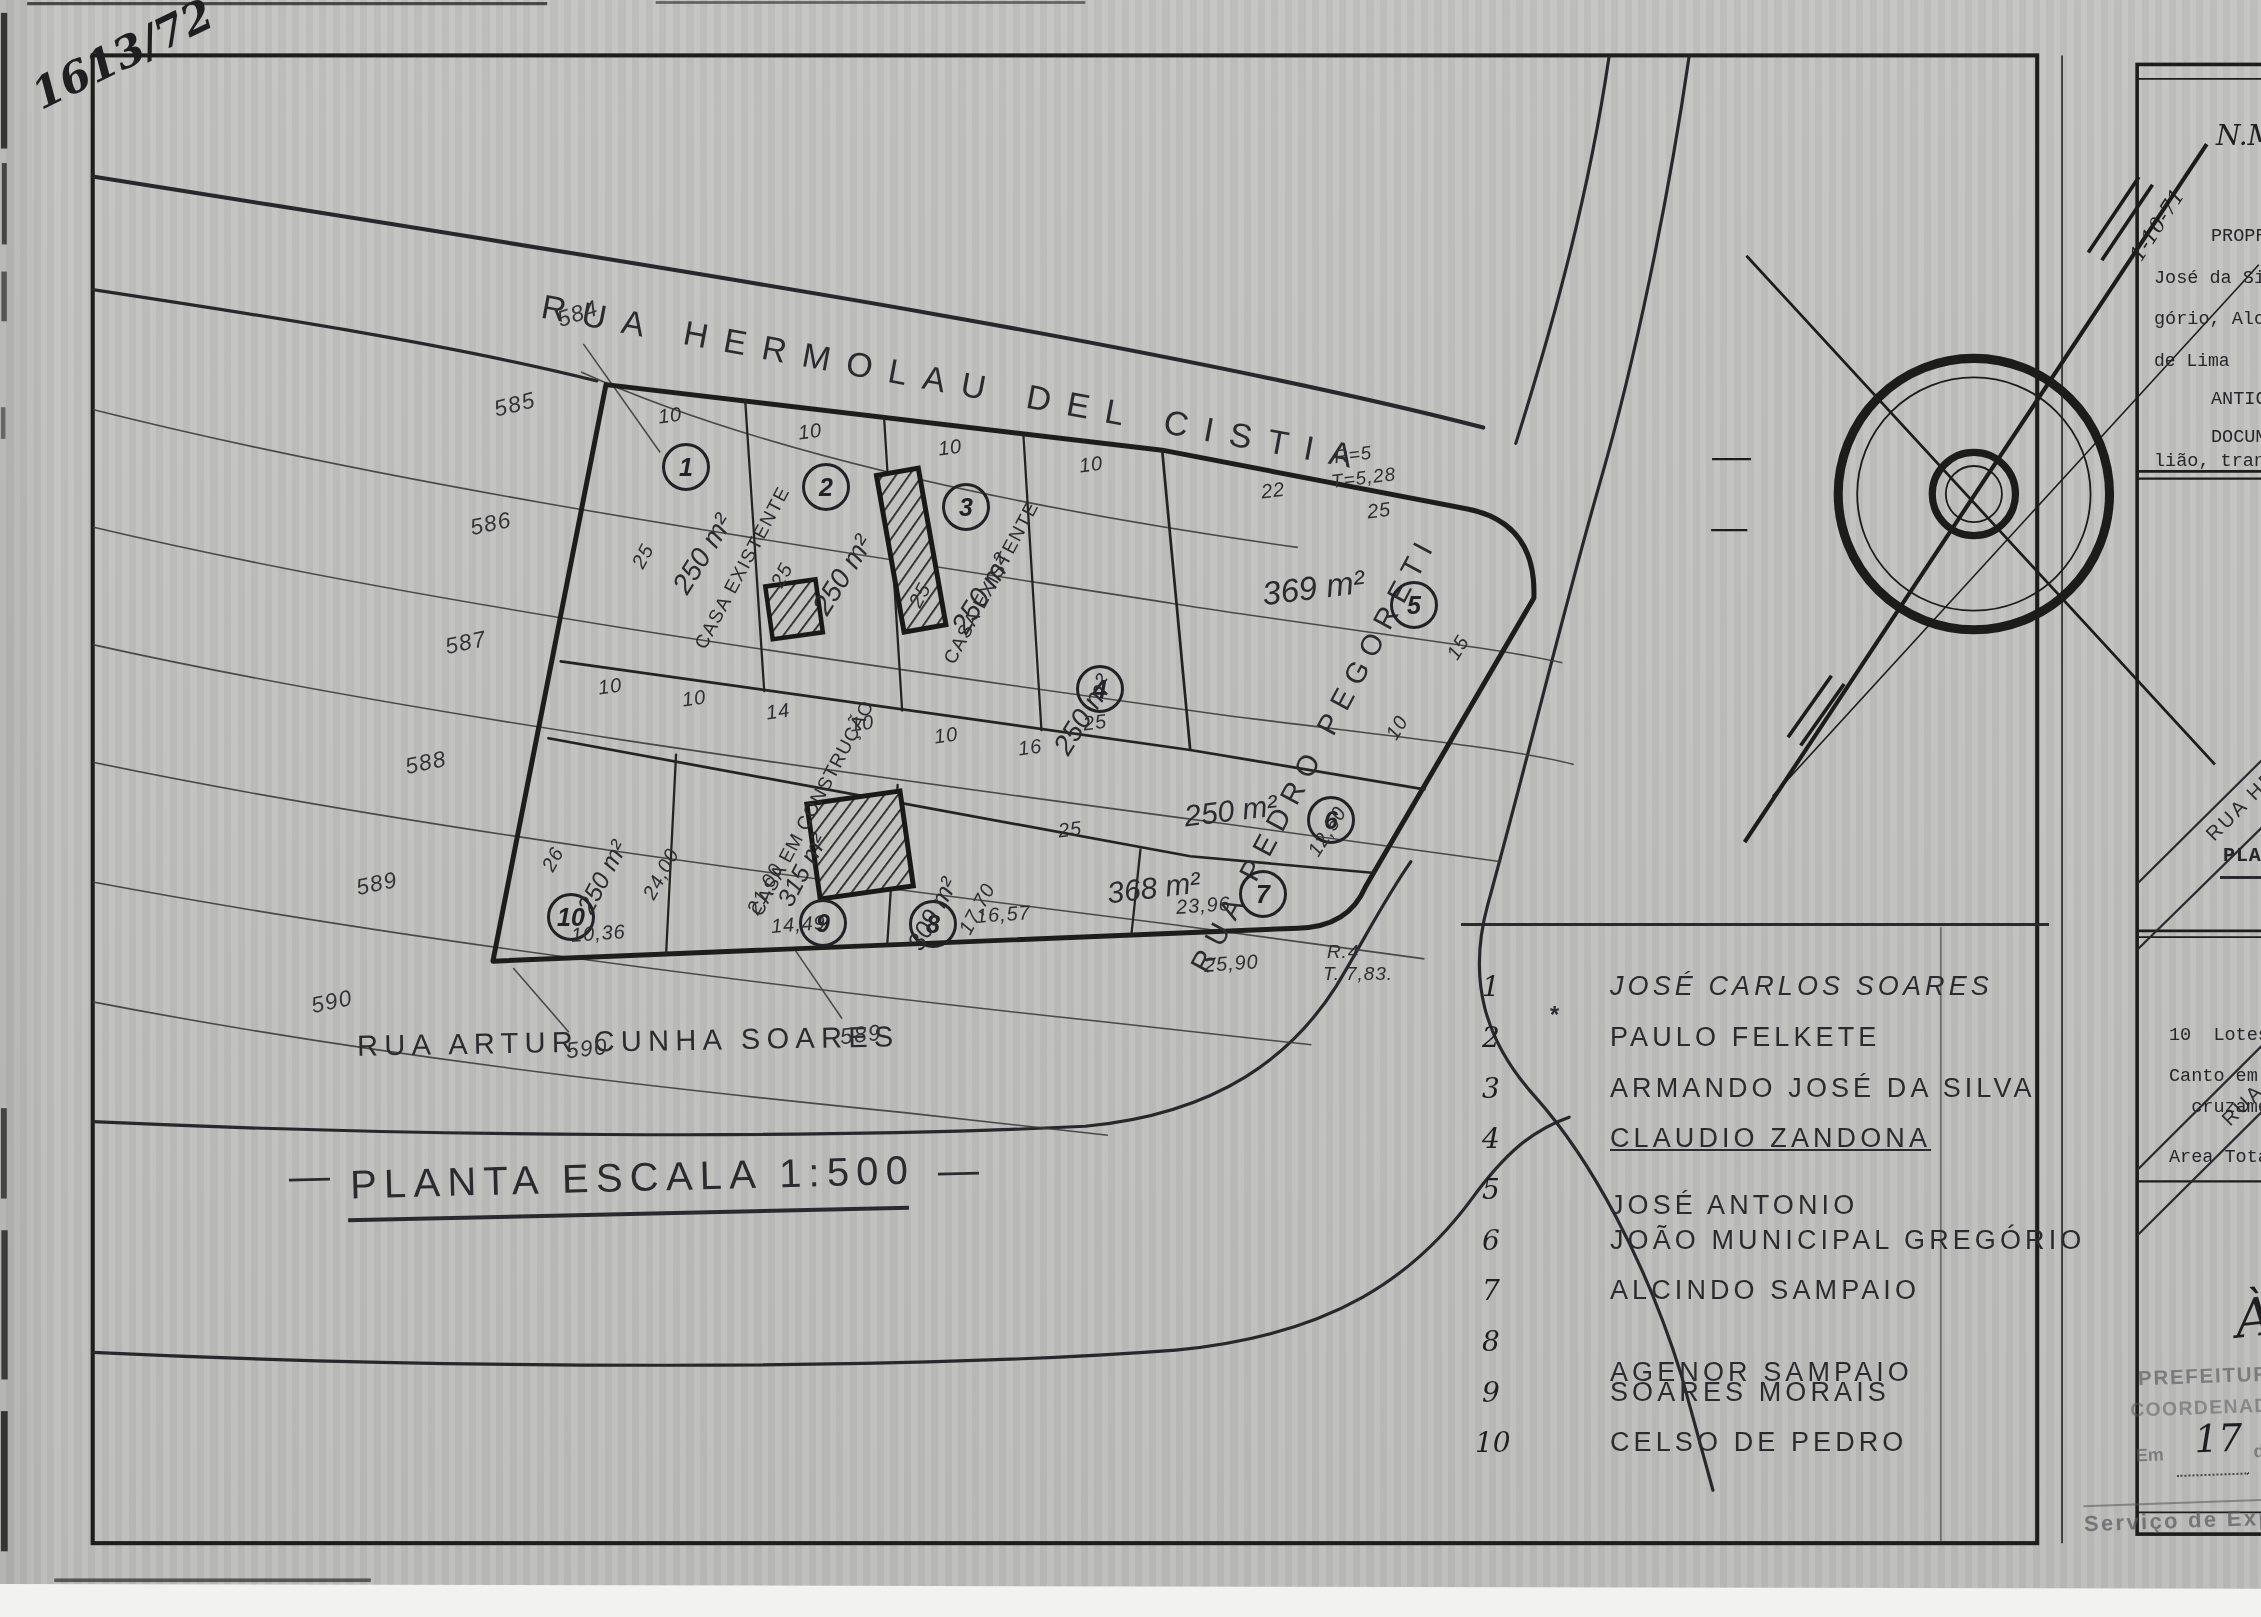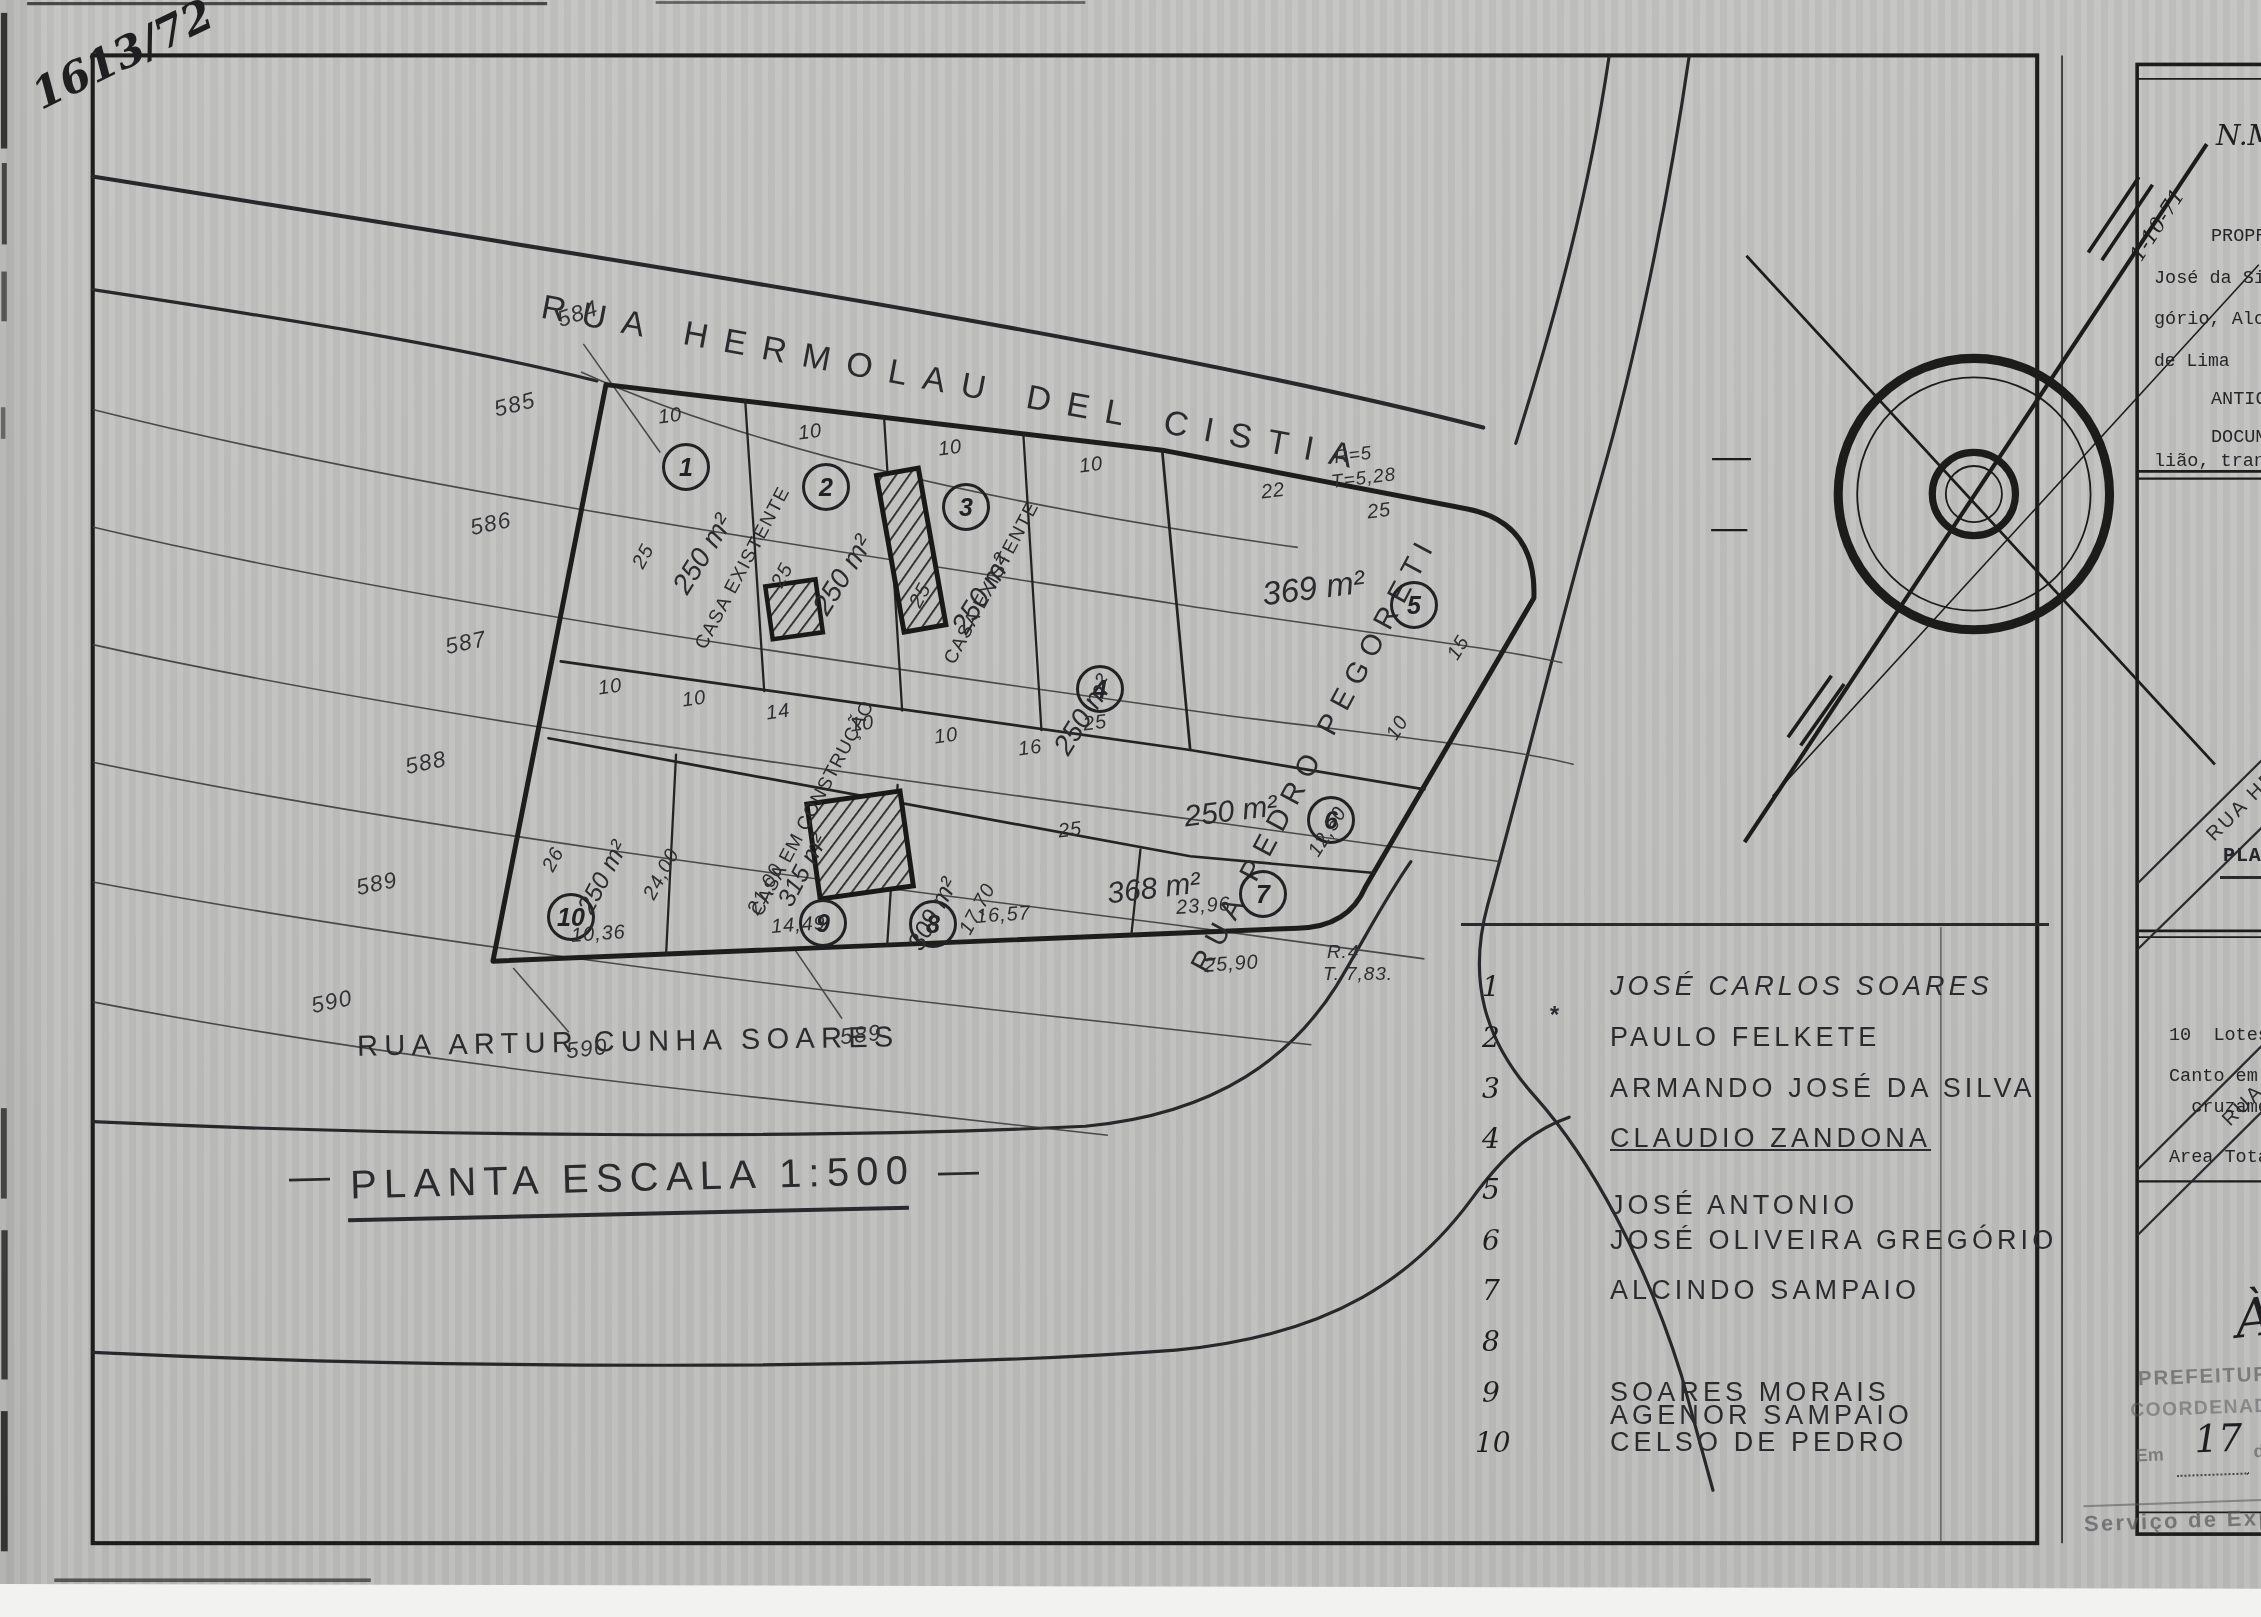--- a/index.html
+++ b/index.html
@@ -262,7 +262,7 @@
   <div class="t hand ital" style="left:1482px;top:1175px;font-size:28px;">5</div>
   <div class="t hand" style="left:1610px;top:1191px;font-size:27px;letter-spacing:4.1px;">JOSÉ ANTONIO</div>
   <div class="t hand ital" style="left:1482px;top:1226px;font-size:28px;">6</div>
-  <div class="t hand" style="left:1610px;top:1226px;font-size:27px;letter-spacing:4.1px;">JOSÉ OLIVEIRA GREGÓRIO</div>
+  <div class="t hand" style="left:1610px;top:1226px;font-size:27px;letter-spacing:4.1px;">JOÃO MUNICIPAL GREGÓRIO</div>
   <div class="t hand ital" style="left:1482px;top:1276px;font-size:28px;">7</div>
   <div class="t hand" style="left:1610px;top:1276px;font-size:27px;letter-spacing:4.1px;">ALCINDO SAMPAIO</div>
   <div class="t hand ital" style="left:1482px;top:1327px;font-size:28px;">8</div>

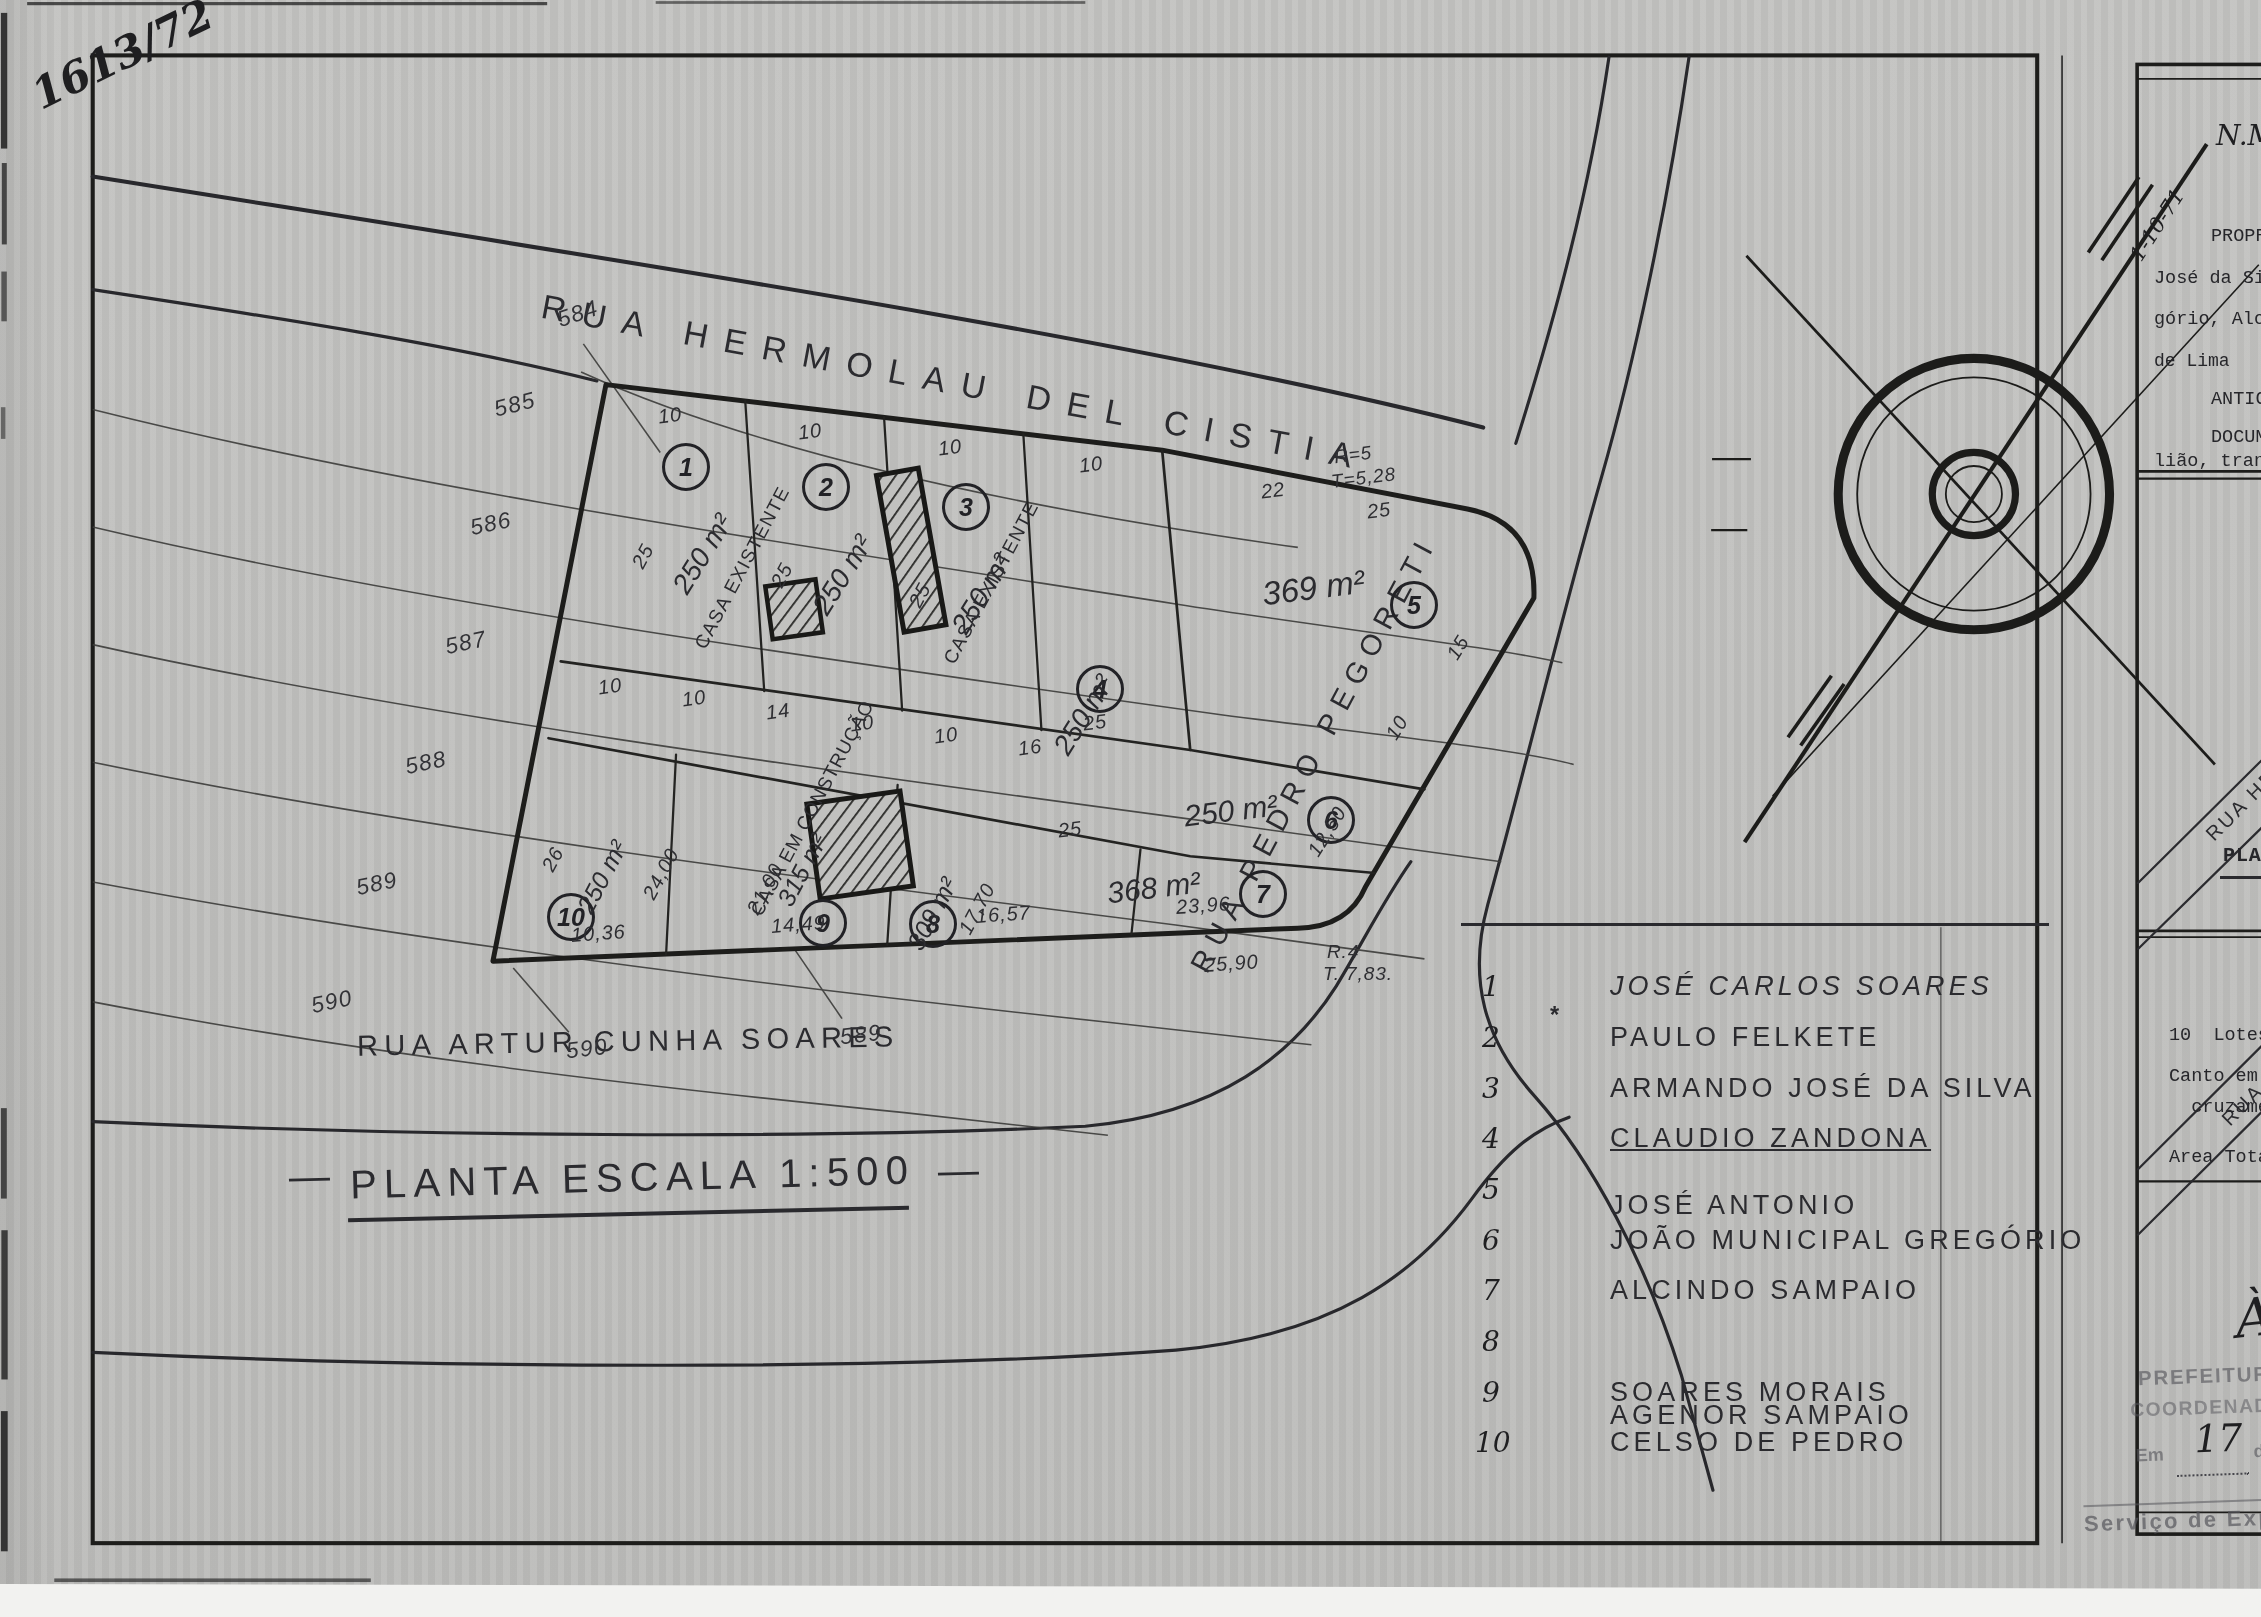--- a/index.html
+++ b/index.html
@@ -266,7 +266,7 @@
   <div class="t hand ital" style="left:1482px;top:1276px;font-size:28px;">7</div>
   <div class="t hand" style="left:1610px;top:1276px;font-size:27px;letter-spacing:4.1px;">ALCINDO SAMPAIO</div>
   <div class="t hand ital" style="left:1482px;top:1327px;font-size:28px;">8</div>
-  <div class="t hand" style="left:1610px;top:1401px;font-size:27px;letter-spacing:4.1px;">AGENOR SAMPAIO</div>
+  <div class="t hand" style="left:1610px;top:1358px;font-size:27px;letter-spacing:4.1px;">AGENOR SAMPAIO</div>
   <div class="t hand ital" style="left:1482px;top:1378px;font-size:28px;">9</div>
   <div class="t hand" style="left:1610px;top:1378px;font-size:27px;letter-spacing:4.1px;">SOARES MORAIS</div>
   <div class="t hand ital" style="left:1475px;top:1428px;font-size:28px;">10</div>

